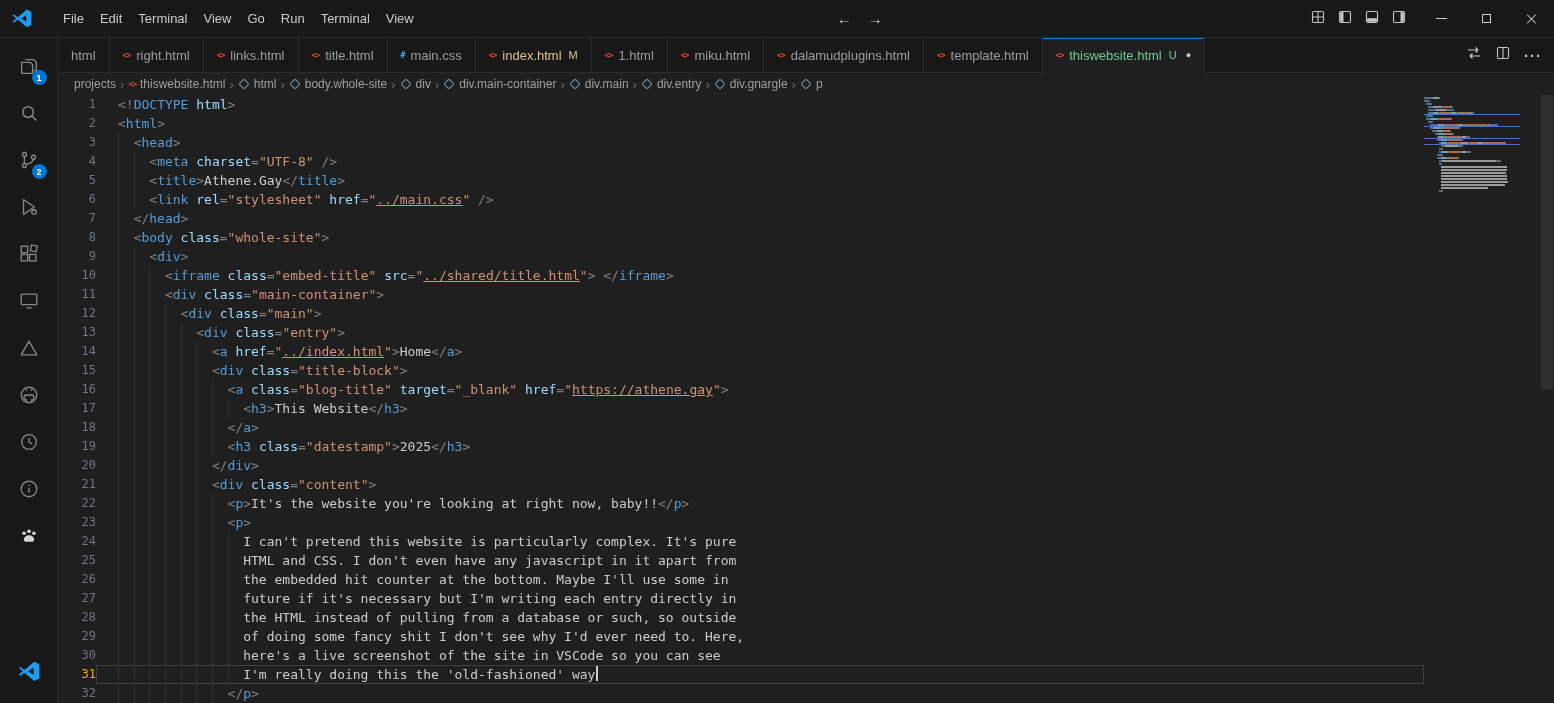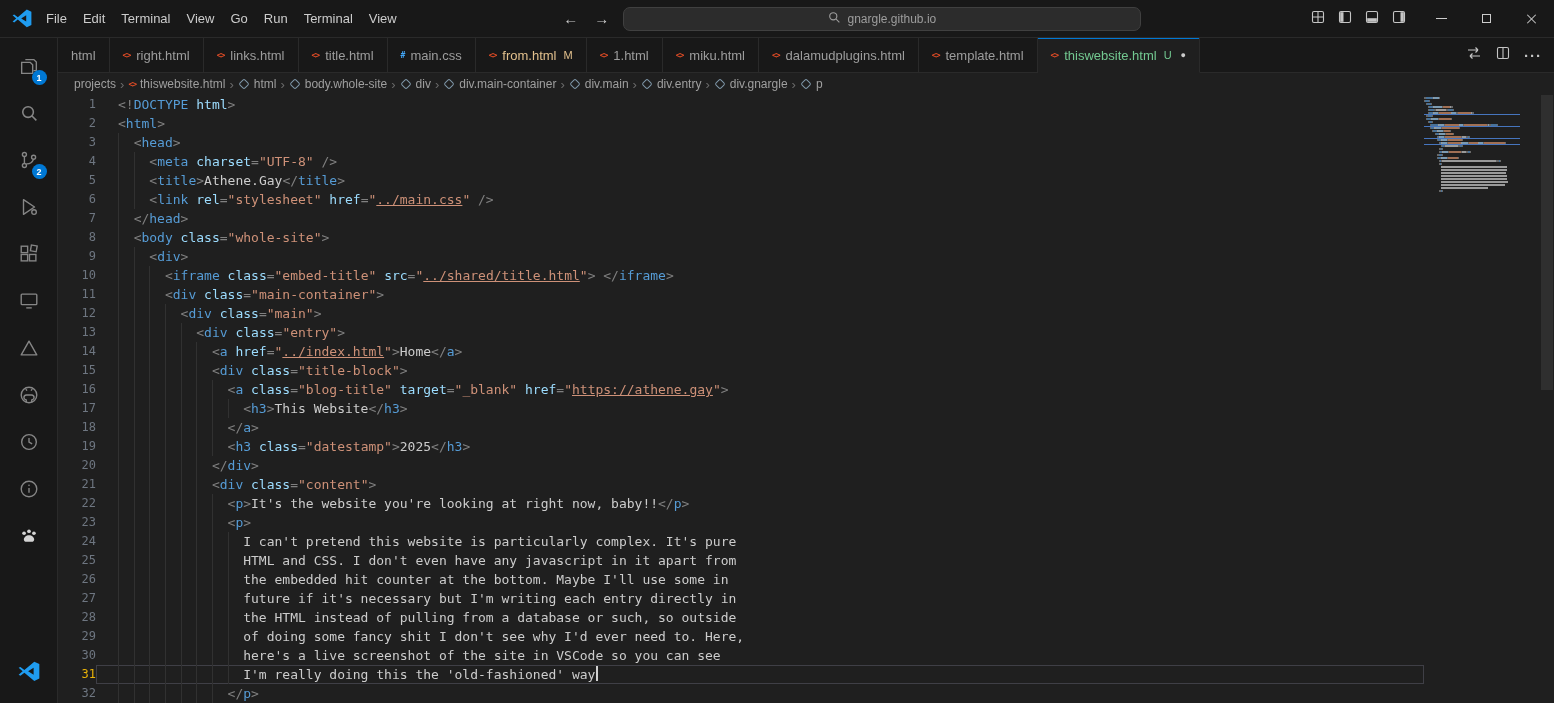--- a/index.html
+++ b/index.html
@@ -9,7 +9,7 @@
   .titlebar{height:38px;background:#181818;border-bottom:1px solid #2a2a2a;display:flex;align-items:stretch}
   .tb-left{display:flex;align-items:center;padding-left:12px;gap:4px}
   .logo svg{display:block}
-  .menubar{display:flex;margin-left:2px}
+  .menubar{display:flex;margin-left:19px}
   .menu-item{padding:2px 8px;font-size:13px;line-height:22px;color:#cccccc;border-radius:5px;cursor:default}
   .tb-center{flex:1;display:flex;align-items:center;justify-content:center;gap:12px;min-width:0}
   .nav-btn{color:#cccccc;font-size:15px;padding:0 2px}

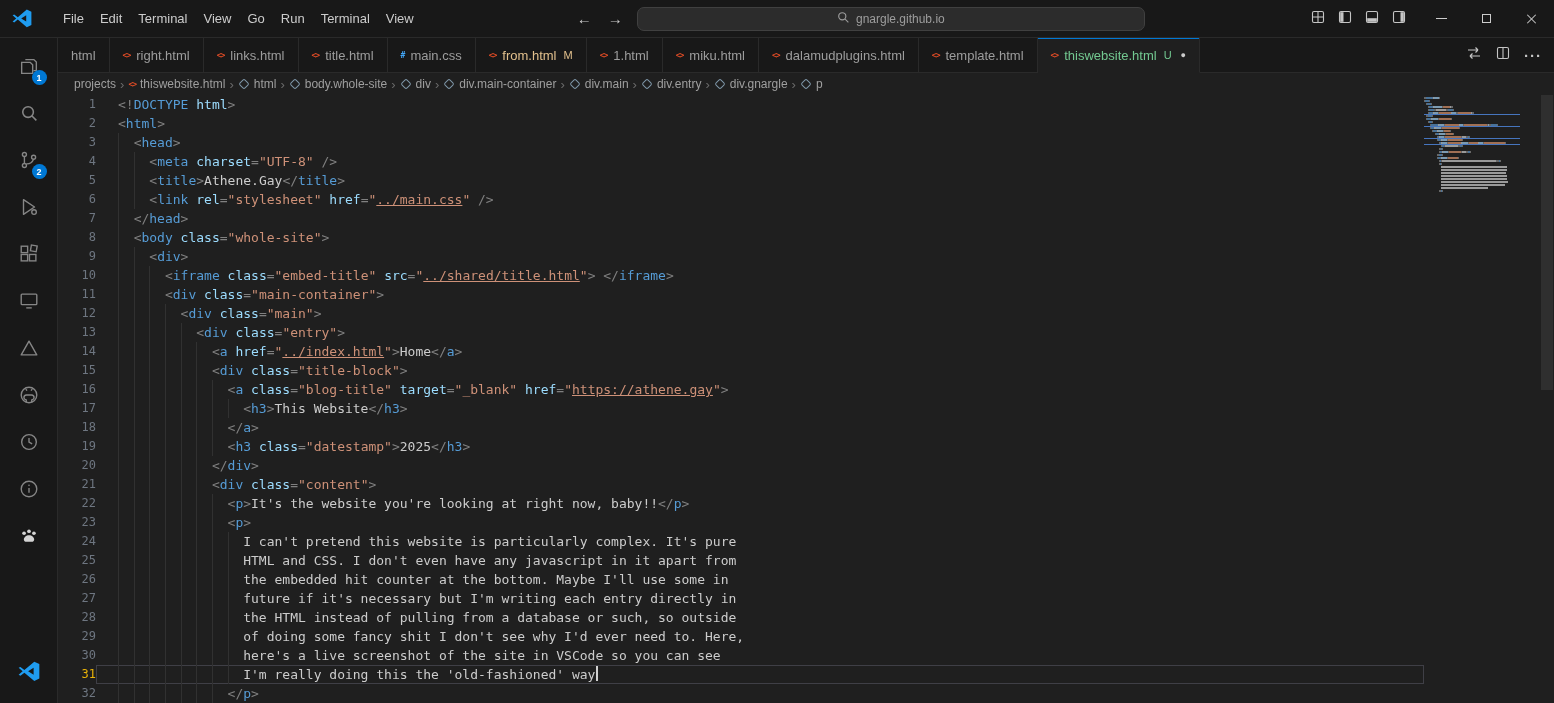--- a/index.html
+++ b/index.html
@@ -97,15 +97,6 @@
   <div class="tb-center">
     <span class="nav-btn">←</span>
     <span class="nav-btn">→</span>
-    <div class="cmd">
-      <span>
-        <svg width="13" height="13" viewBox="0 0 16 16" fill="none" stroke="#9d9d9d" stroke-width="1.4">
-          <circle cx="6.5" cy="6.5" r="4.4"></circle>
-            <path d="M10 10 L14 14"></path>
-          </svg>
-      </span>
-      <span>gnargle.github.io</span>
-    </div>
   </div>
   <div class="tb-right">
     <div class="layout-icons">

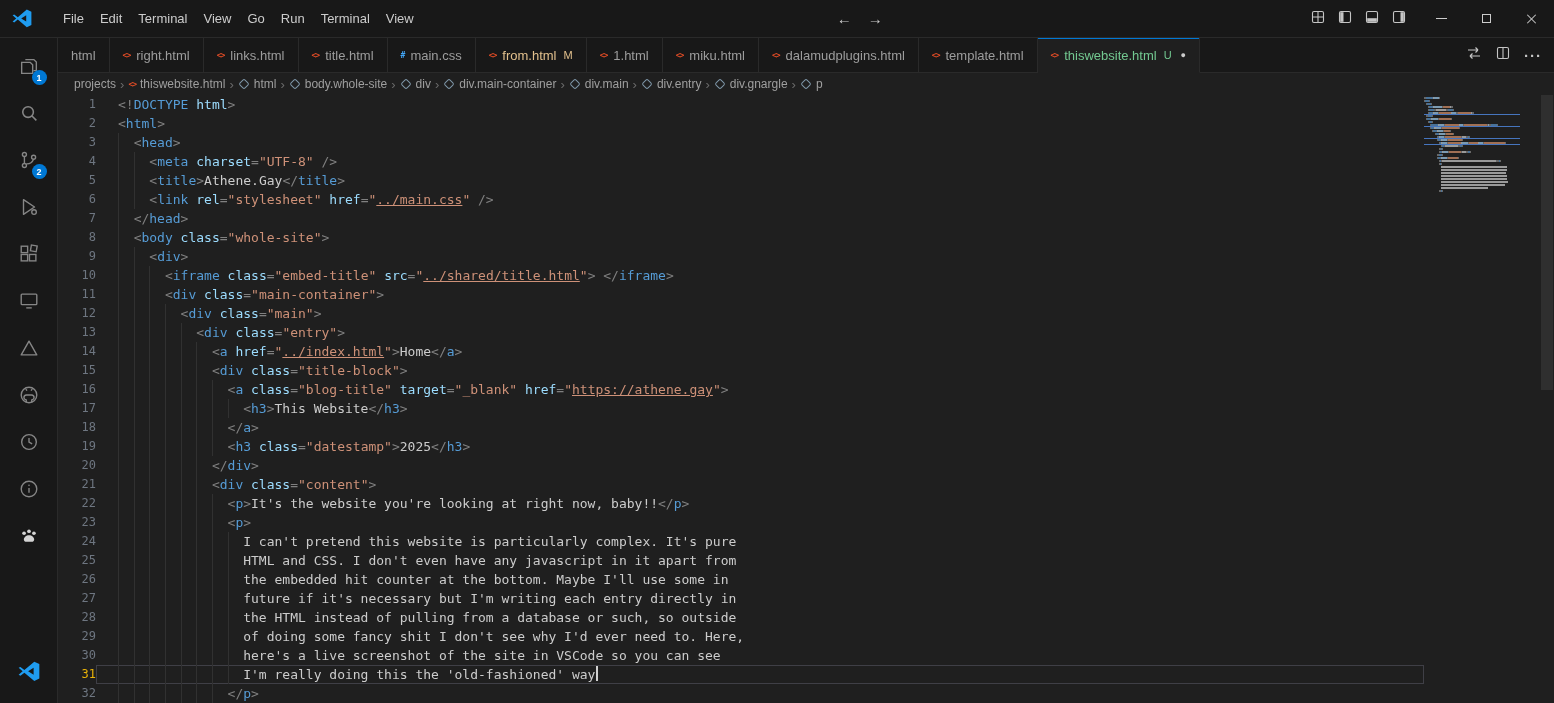--- a/index.html
+++ b/index.html
@@ -250,7 +250,7 @@
           </div>
           <div class="tab">
             <span class="ficon html">&lt;&gt;</span>
-            <span class="tab-label modified">from.html</span>
+            <span class="tab-label modified">index.html</span>
             <span class="git-badge modified">M</span>
           </div>
           <div class="tab">

